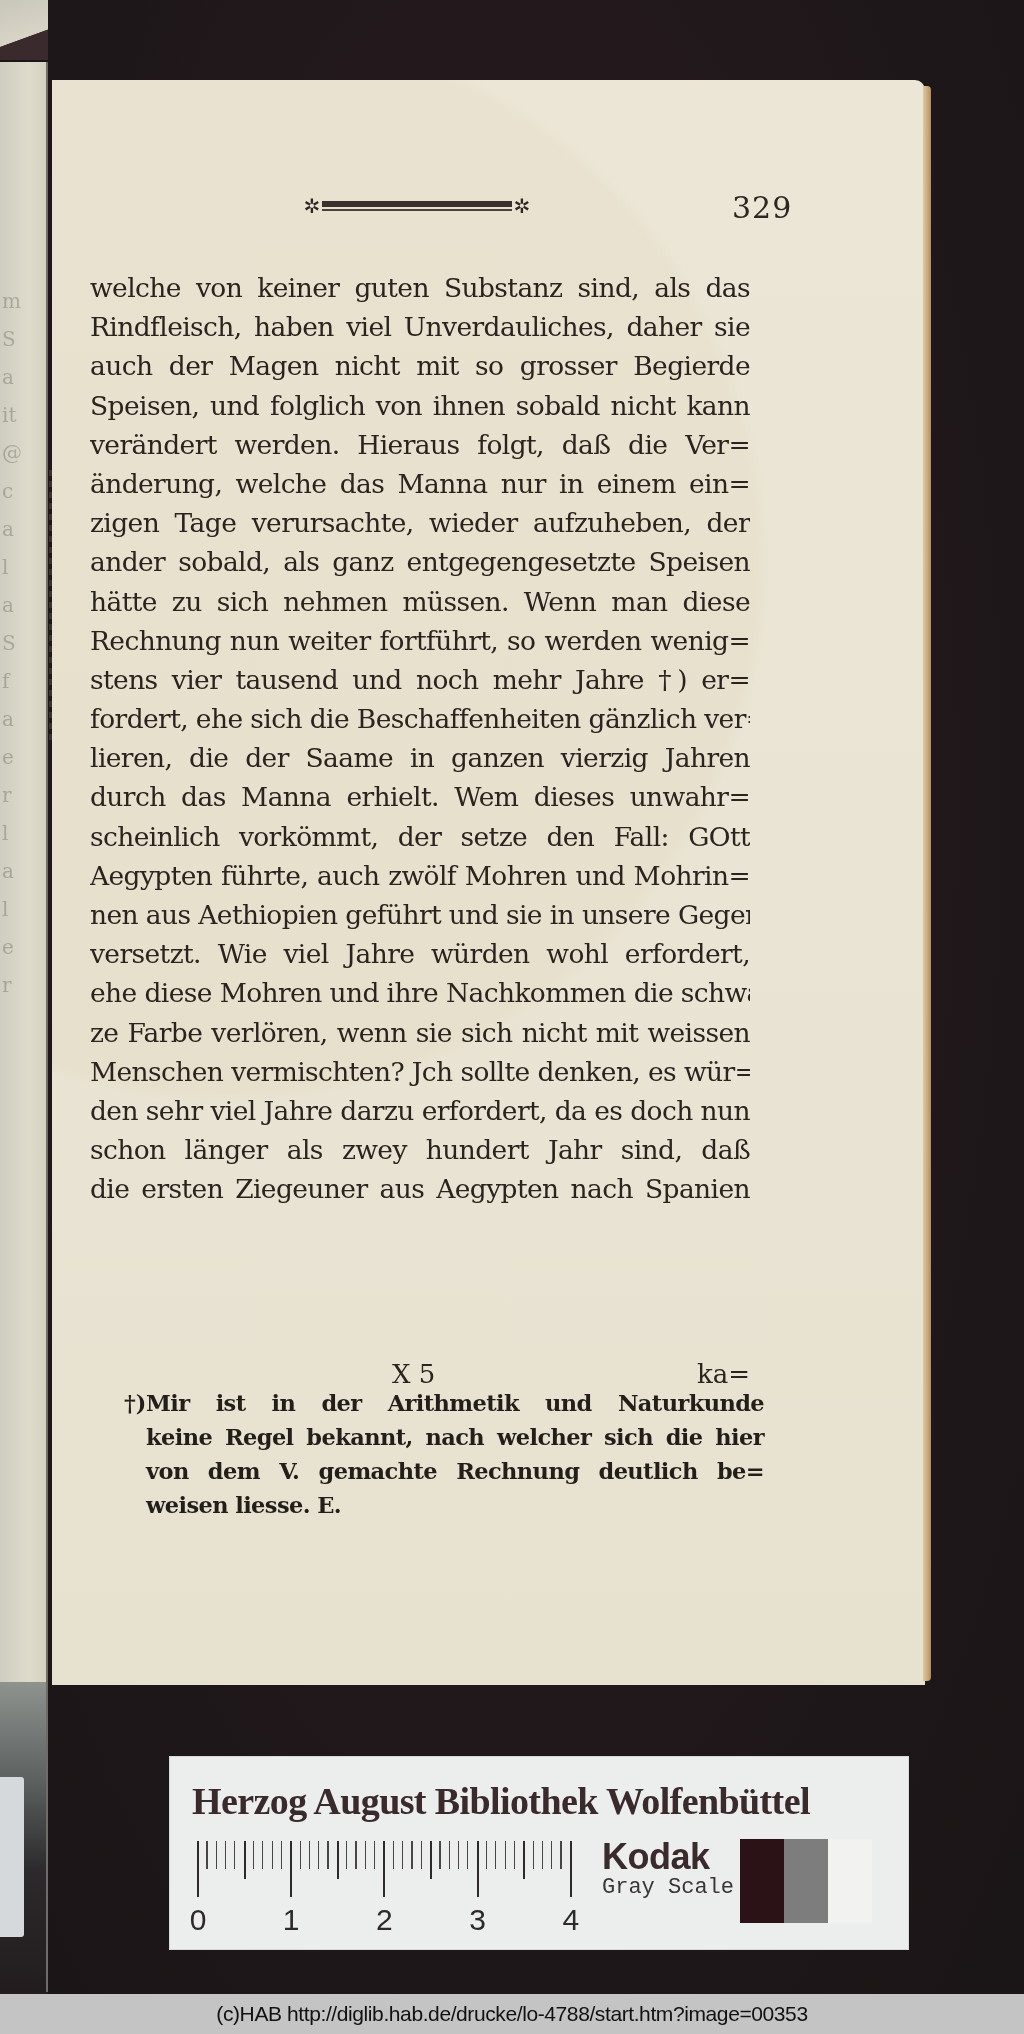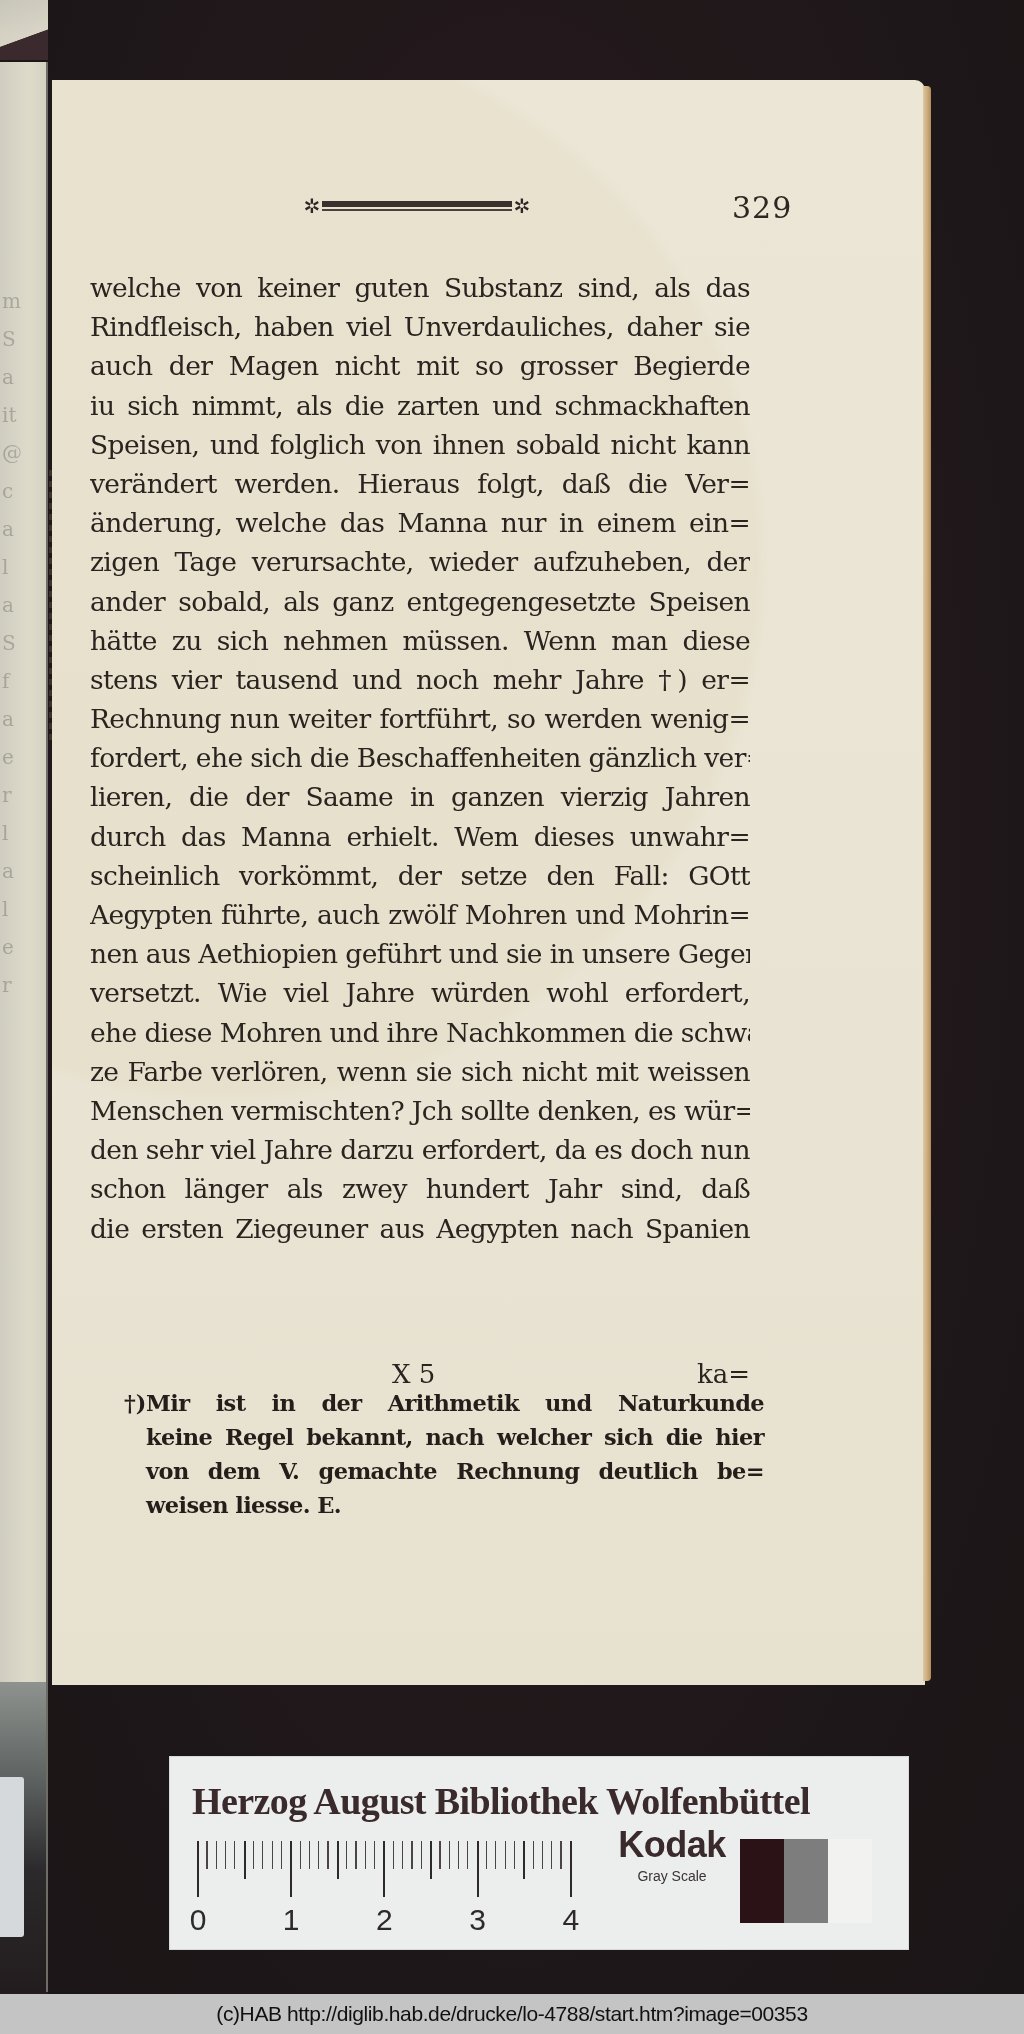--- a/index.html
+++ b/index.html
@@ -197,7 +197,6 @@
     <span class="line">welche von keiner guten Substanz sind, als das</span>
     <span class="line">Rindfleisch, haben viel Unverdauliches, daher sie</span>
     <span class="line">auch der Magen nicht mit so grosser Begierde</span>
-    <span class="line">iu sich nimmt, als die zarten und schmackhaften</span>
     <span class="line">Speisen, und folglich von ihnen sobald nicht kann</span>
     <span class="line">verändert werden.   Hieraus folgt, daß die Ver=</span>
     <span class="line">änderung, welche das Manna nur in einem ein=</span>

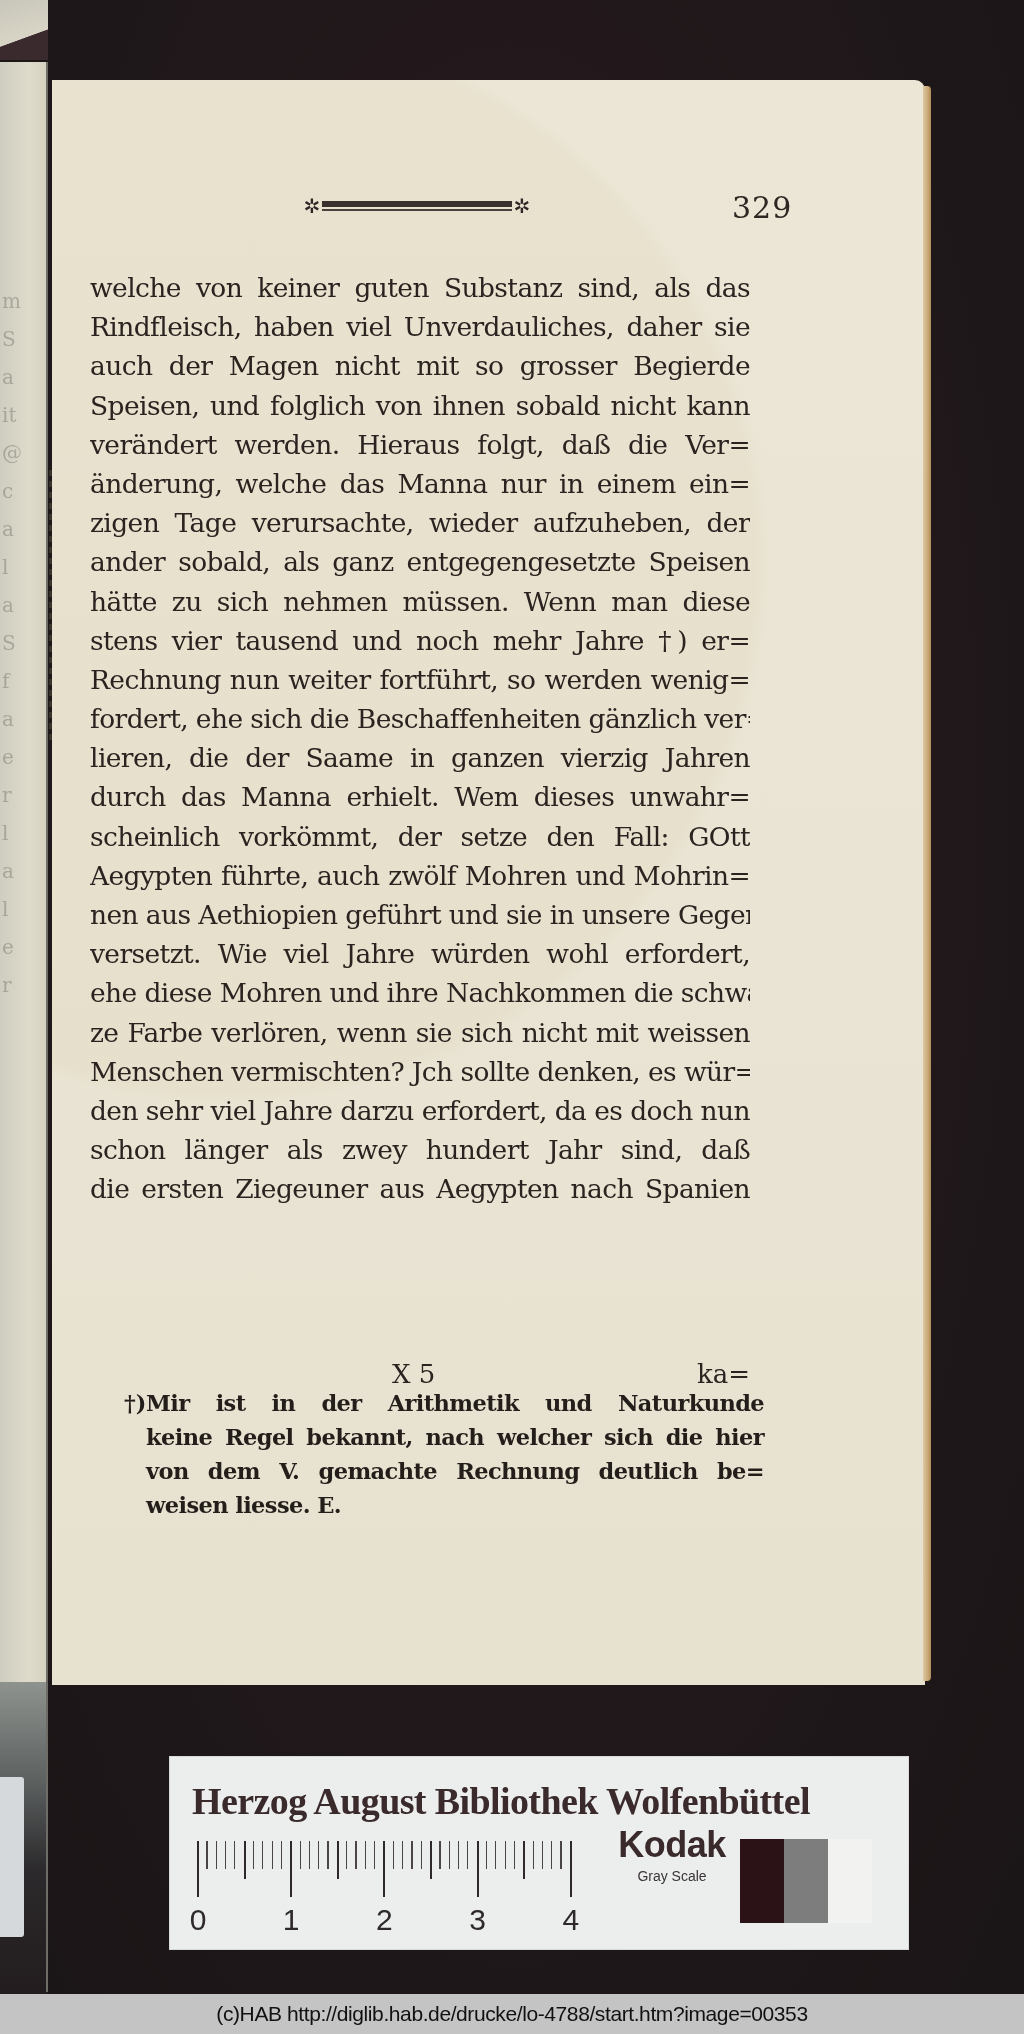--- a/index.html
+++ b/index.html
@@ -203,8 +203,8 @@
     <span class="line">zigen Tage verursachte, wieder aufzuheben, der</span>
     <span class="line">ander sobald, als ganz entgegengesetzte Speisen</span>
     <span class="line">hätte zu sich nehmen müssen.   Wenn man diese</span>
+    <span class="line">Rechnung nun weiter fortführt, so werden wenig=</span>
     <span class="line">stens vier tausend und noch mehr Jahre †) er=</span>
-    <span class="line">Rechnung nun weiter fortführt, so werden wenig=</span>
     <span class="line">fordert, ehe sich die Beschaffenheiten gänzlich ver=</span>
     <span class="line">lieren, die der Saame in ganzen vierzig Jahren</span>
     <span class="line">durch das Manna erhielt.   Wem dieses unwahr=</span>

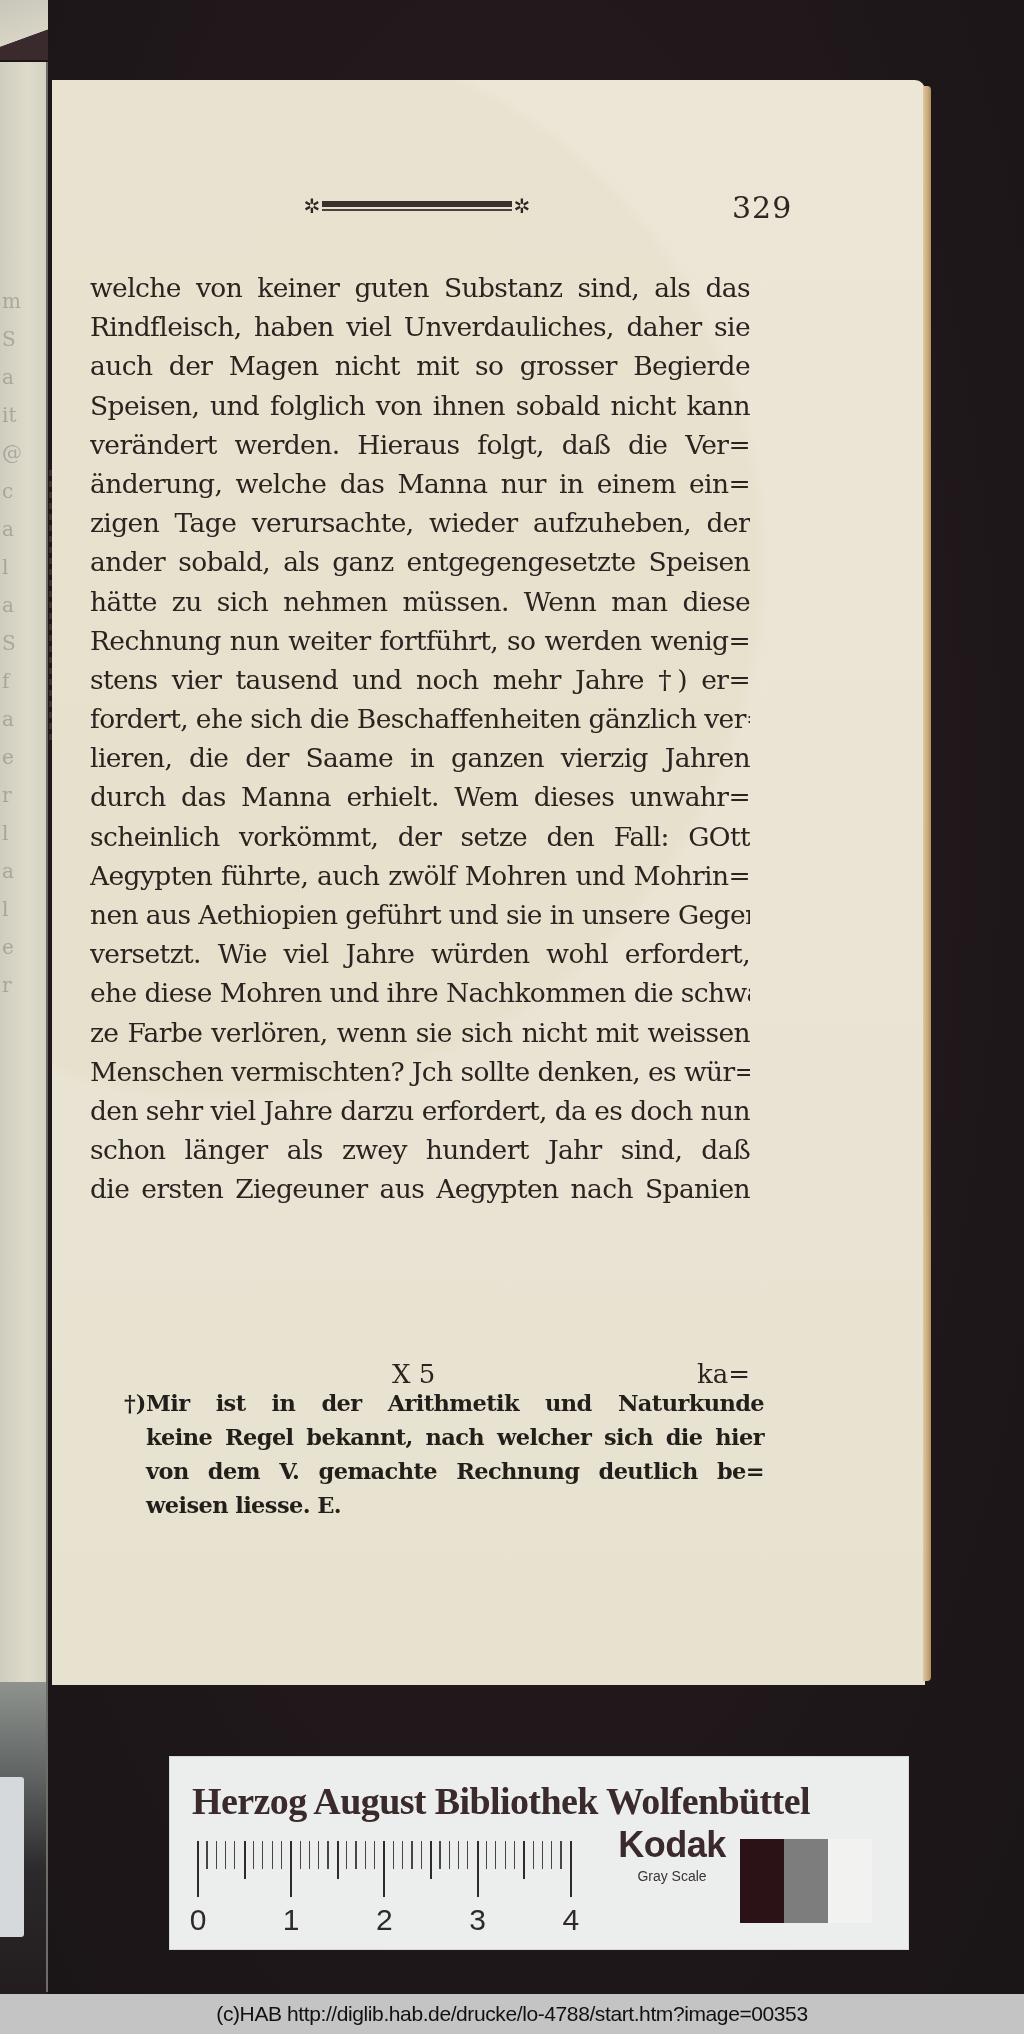--- a/index.html
+++ b/index.html
@@ -124,7 +124,7 @@
     font-size: 30px; color: #2e2a2a; transform: translateX(-50%);
   }
   .brand {
-    position: absolute; left: 432px; top: 68px; width: 140px; text-align: center;
+    position: absolute; left: 432px; top: 80px; width: 140px; 
   }
   .brand-name {
     font-family: "Liberation Sans", sans-serif; font-weight: bold; font-size: 36px;

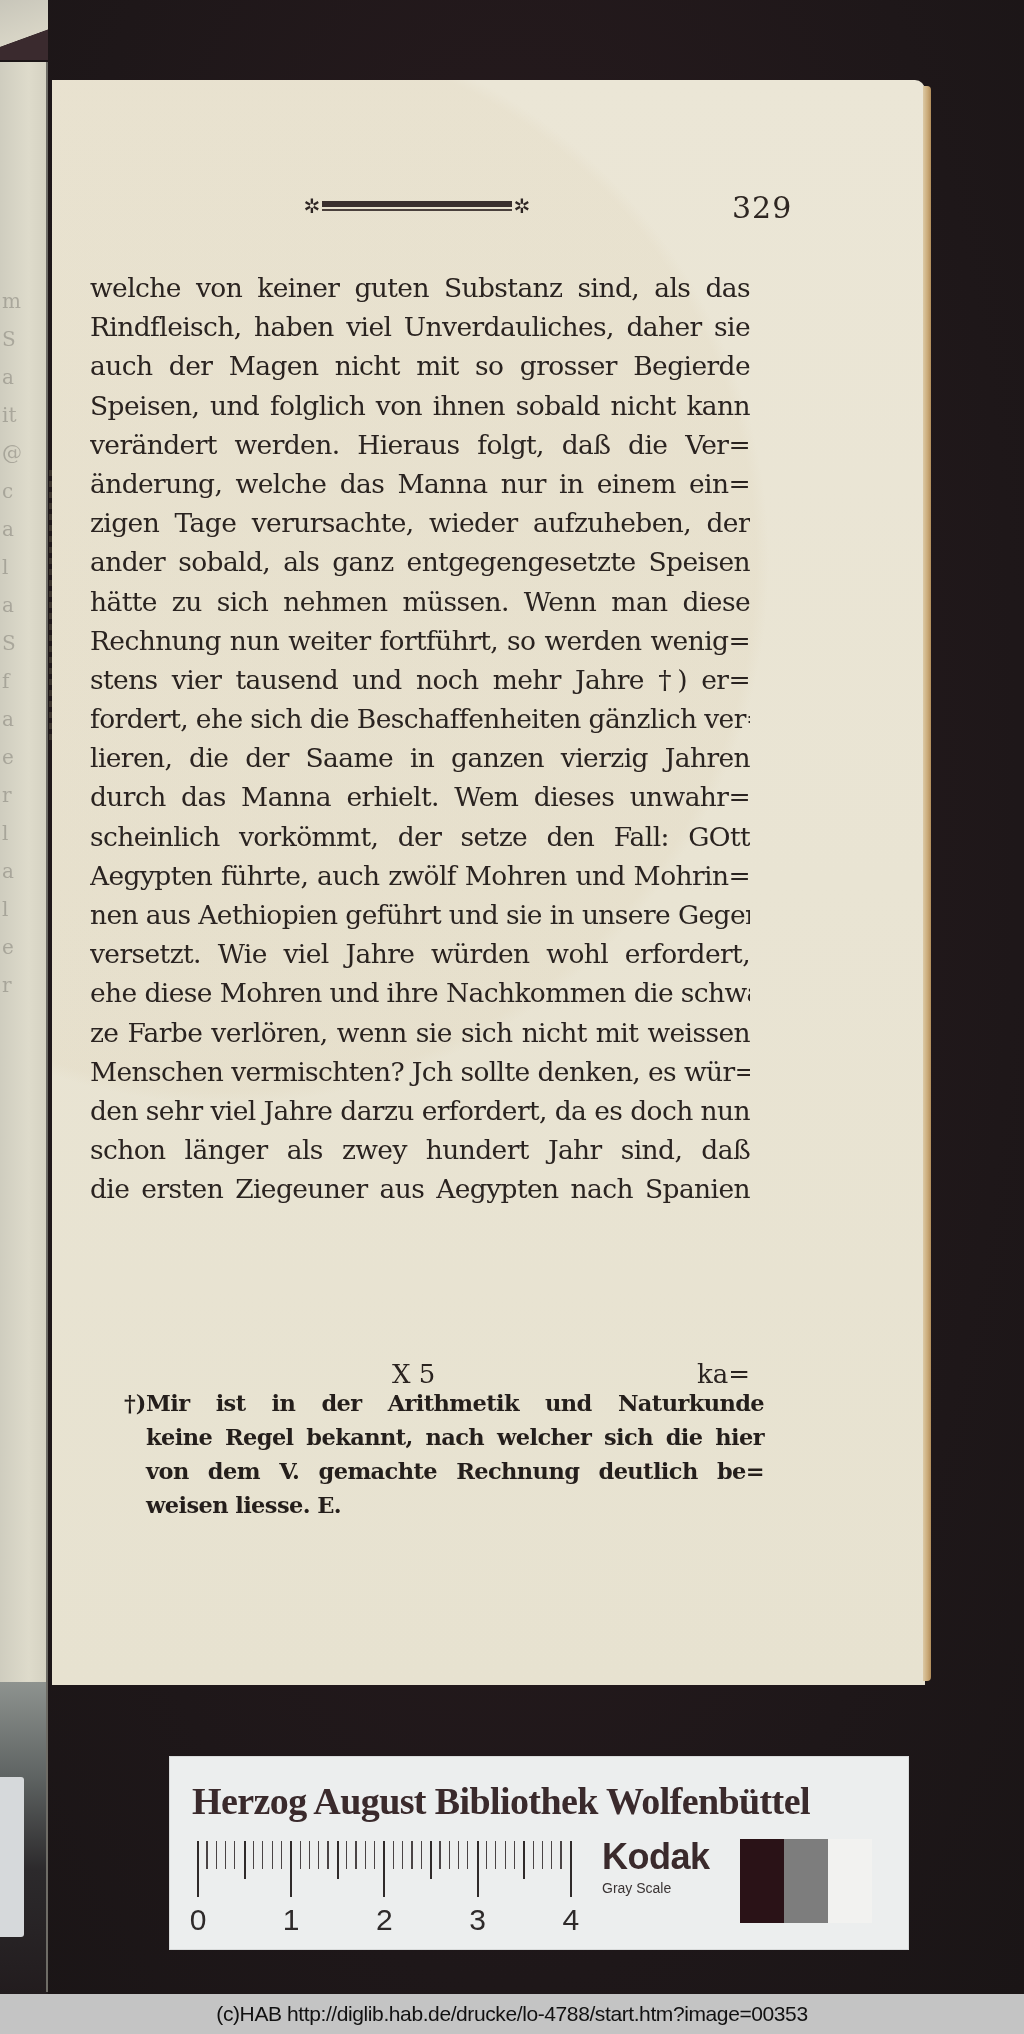--- a/index.html
+++ b/index.html
@@ -131,7 +131,7 @@
     color: #3a2a2c; letter-spacing: -0.5px; line-height: 40px;
   }
   .brand-sub {
-    font-family: Liberation Sans, sans-serif; font-size: 14px; color: #3a3434; line-height: 22px;
+    font-family: Liberation Mono, monospace; font-size: 22px; color: #3a3434; line-height: 22px;
   }
   .patches {
     position: absolute; left: 570px; top: 82px; height: 84px; display: flex;

